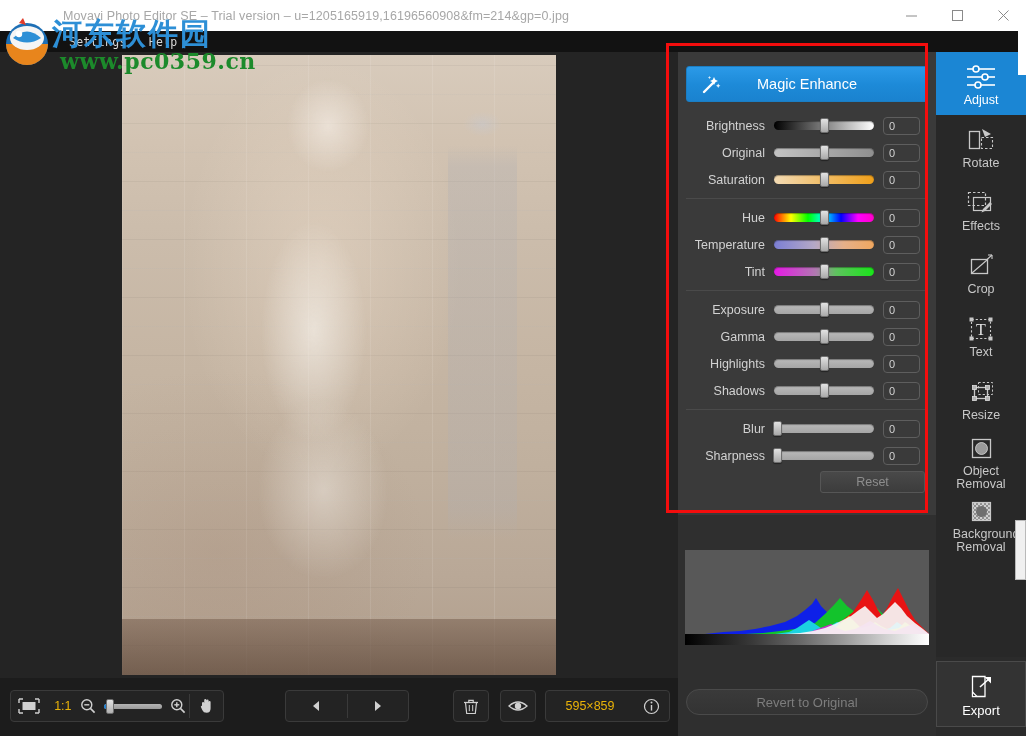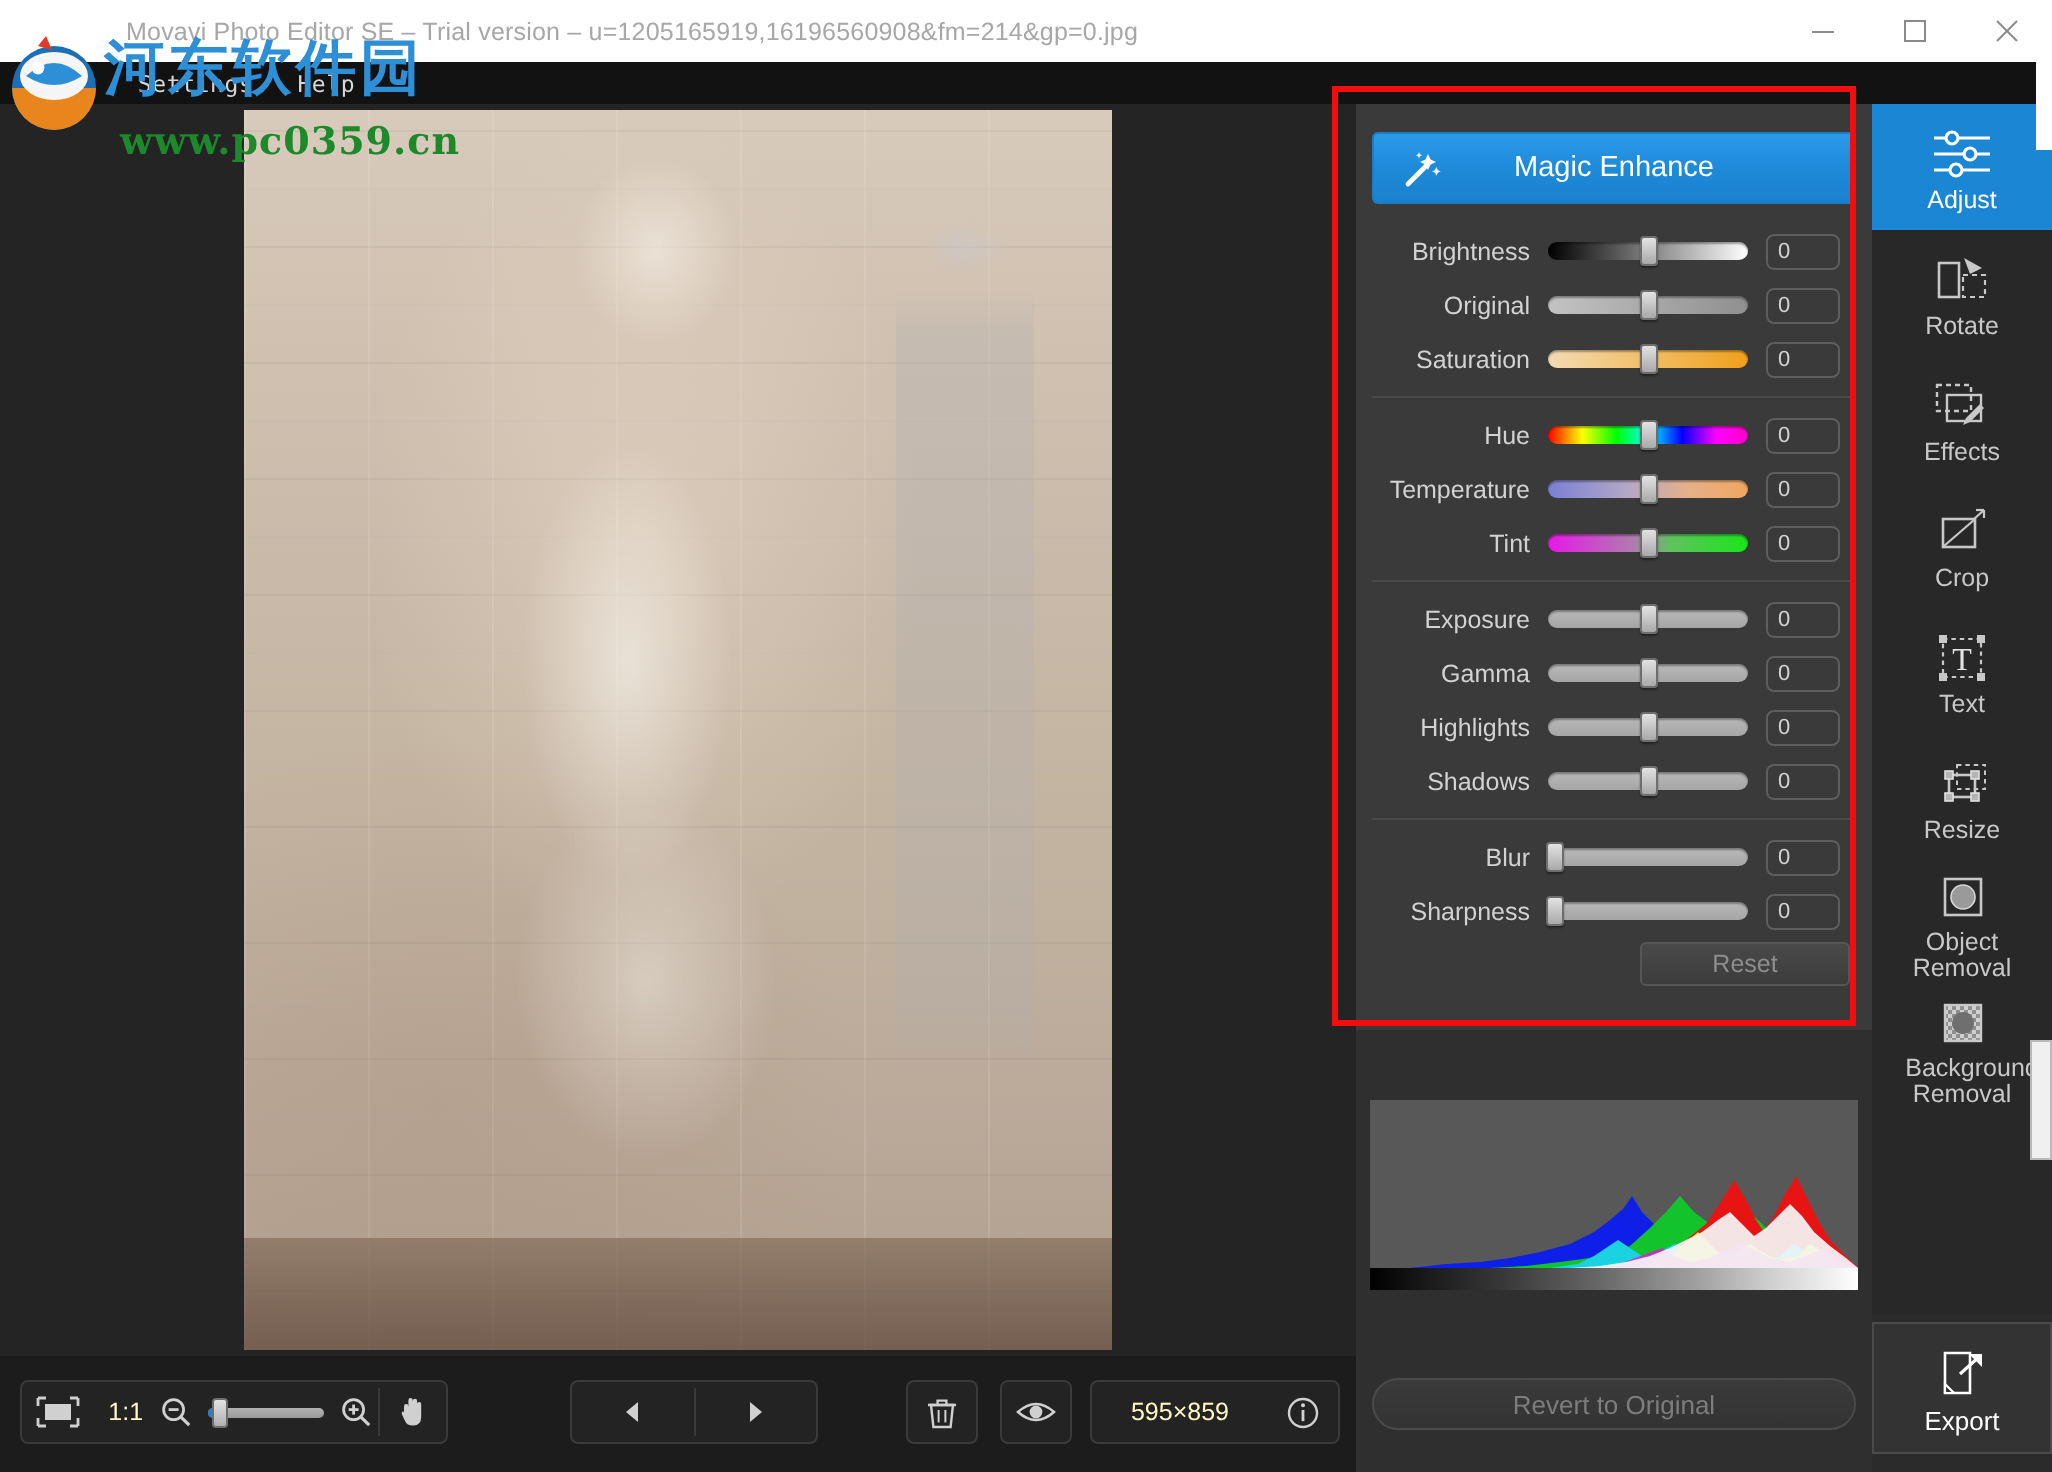--- a/index.html
+++ b/index.html
@@ -50,8 +50,8 @@
   }
   .wm-url {
     position: absolute; left: 60px; top: 48px; z-index: 40;
-    font-family: "DejaVu Serif", serif; font-size: 19px; font-weight: bold;
-    color: #1c8a2b; letter-spacing: .5px; pointer-events: none; margin-top: 12px;
+    font-family: "DejaVu Serif", serif; font-size: 22px; font-weight: bold;
+    color: #1c8a2b; letter-spacing: .5px; pointer-events: none;
   }
 
   

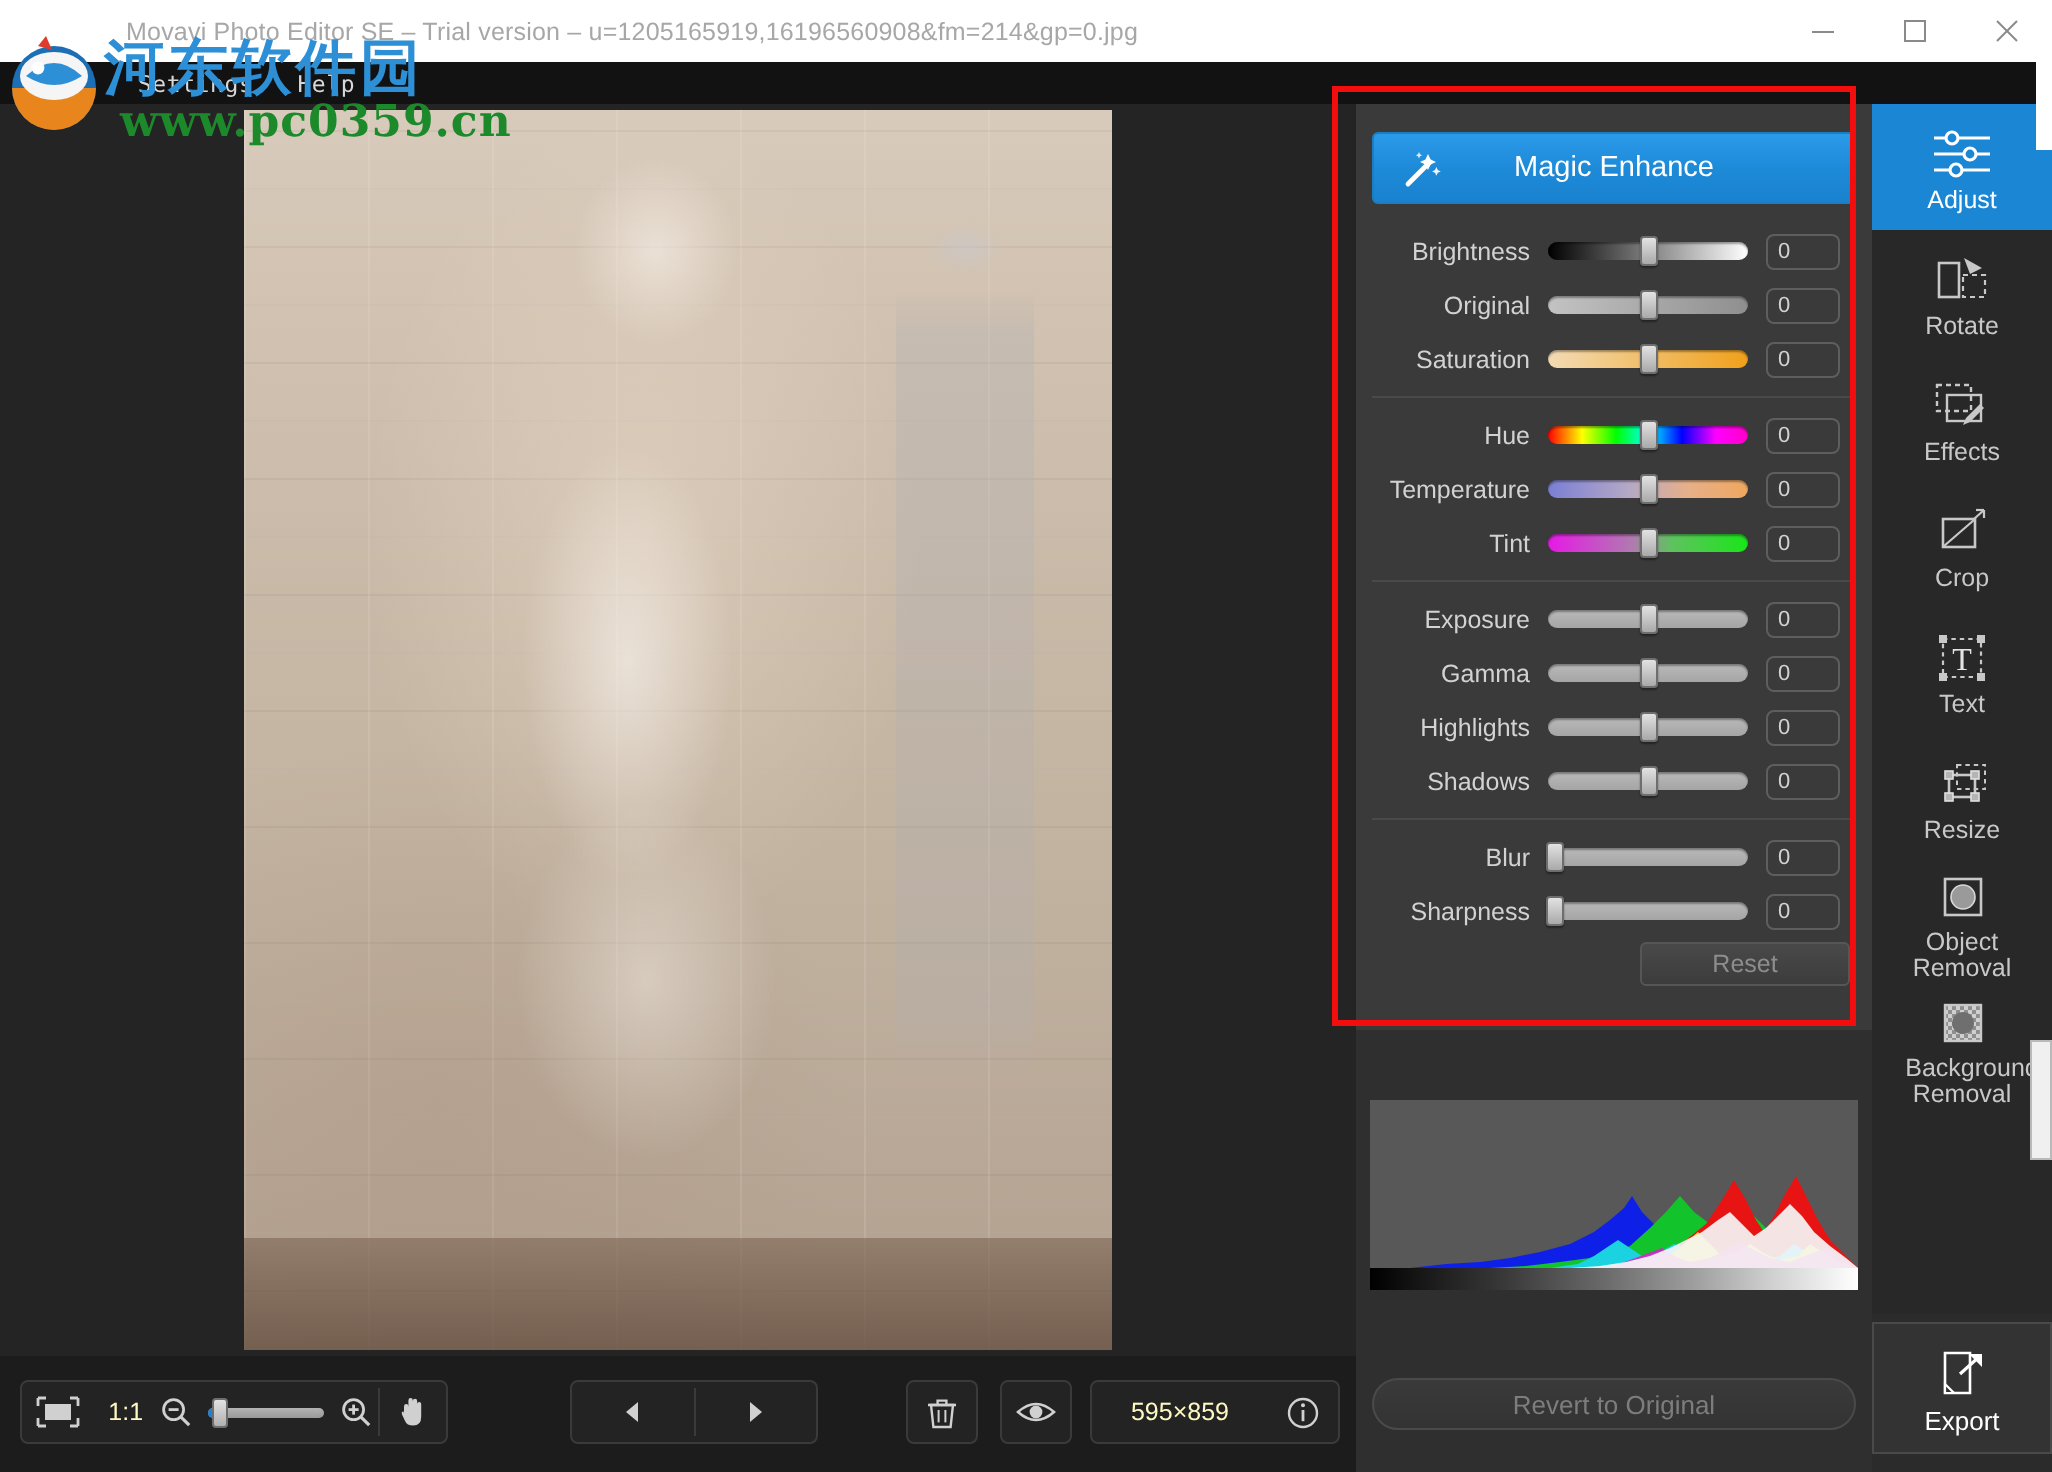--- a/index.html
+++ b/index.html
@@ -226,7 +226,7 @@
   }
   .bb-cell {
     height: 32px; display: flex; align-items: center; justify-content: center;
-    color: #fef9c3; font-size: 12.5px;
+    color: #eab308; font-size: 12.5px;
   }
   .vdiv { width: 1px; height: 24px; background: #3a3a3a; }
   .ztrack {

